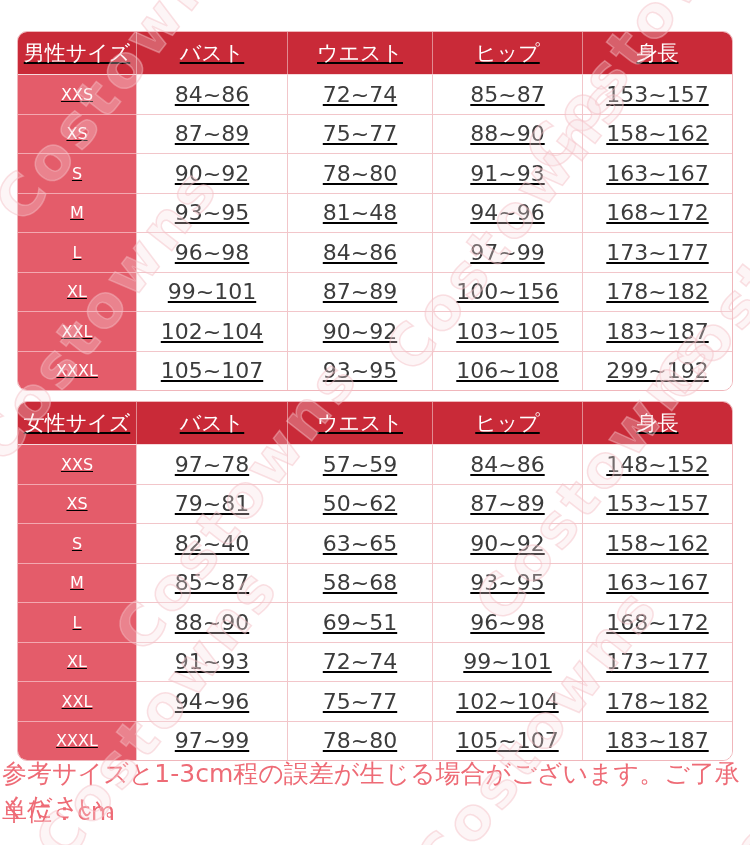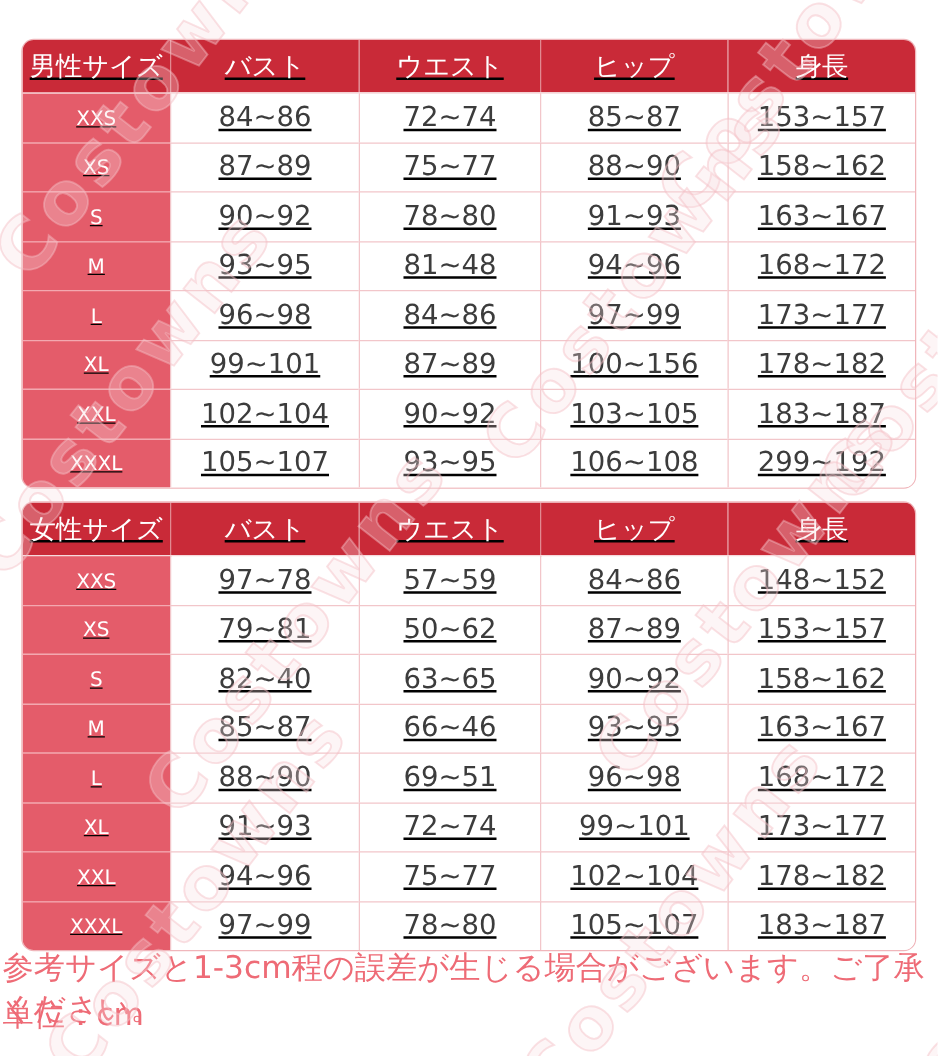--- a/index.html
+++ b/index.html
@@ -189,7 +189,7 @@
         <tr>
           <td class="size">M</td>
           <td>85~87</td>
-          <td>66~46</td>
+          <td>58~68</td>
           <td>93~95</td>
           <td>163~167</td>
         </tr>

